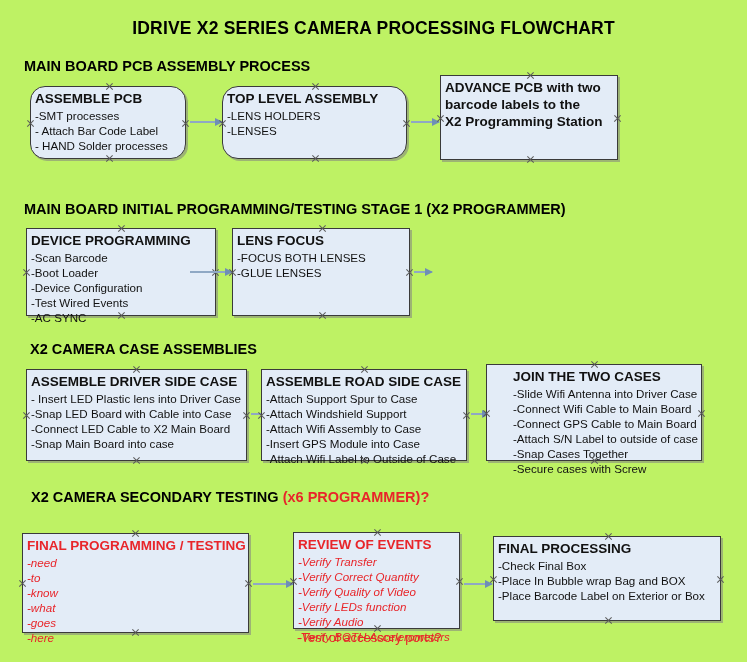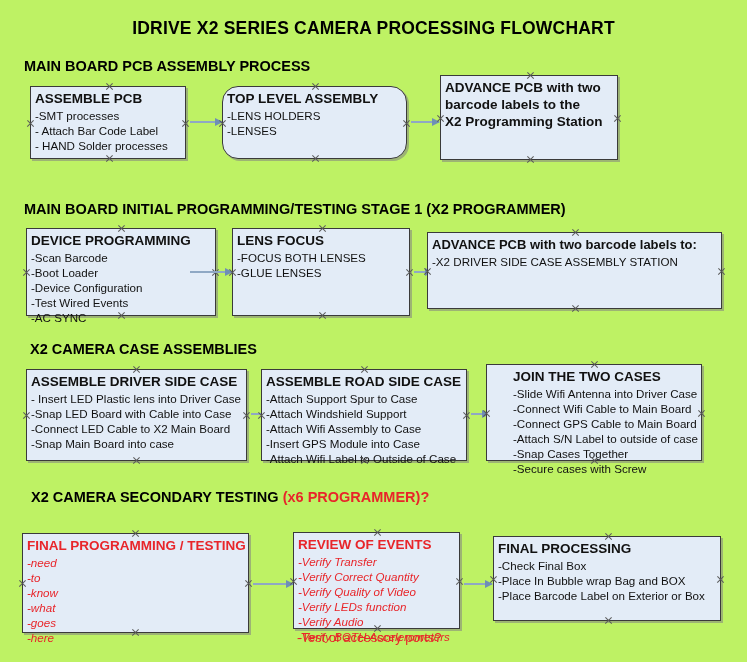--- a/index.html
+++ b/index.html
@@ -121,7 +121,7 @@
     <span>MAIN BOARD PCB ASSEMBLY PROCESS</span><span class="accent"></span>
   </div>
 
-  <div class="box" style="left:30px; top:86px; width:156px; height:73px;">
+  <div class="box" style="left:30px; top:86px; width:156px; height:73px;border-radius:15px;">
     <div class="box-title">ASSEMBLE PCB</div>
     <div class="box-line">-SMT processes</div>
     <div class="box-line">- Attach Bar Code Label</div>

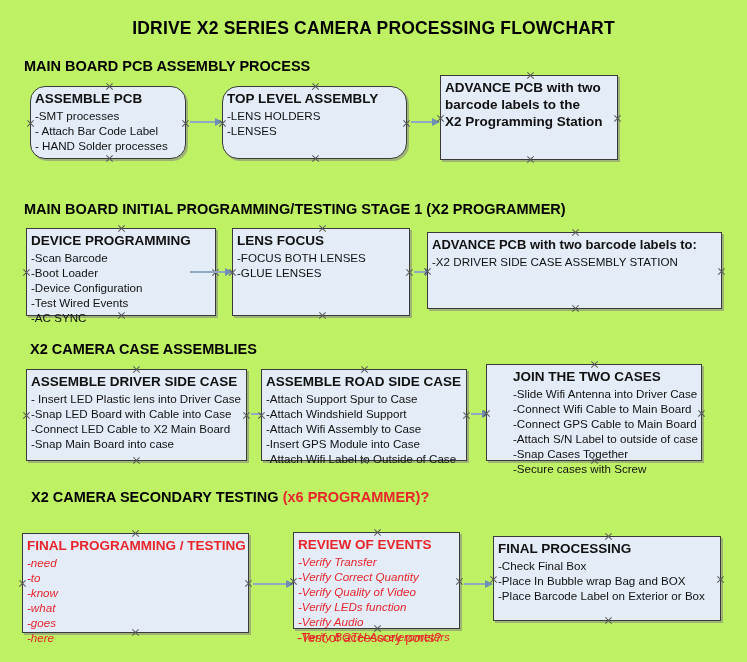--- a/index.html
+++ b/index.html
@@ -187,14 +187,6 @@
 
   <div class="conn" style="left:414px; top:271px; width:18px;"></div>
 
-  <div class="box wide-title" style="left:427px; top:232px; width:295px; height:77px;">
-    <div class="box-title">ADVANCE PCB with two barcode labels to:</div>
-    <div class="box-line">-X2 DRIVER  SIDE  CASE  ASSEMBLY STATION</div>
-    <span class="hx" style="left:143px; top:-5px;"></span>
-    <span class="hx" style="left:143px; bottom:-5px;"></span>
-    <span class="hx" style="left:-5px; top:34px;"></span>
-    <span class="hx" style="right:-5px; top:34px;"></span>
-  </div>
 
   <div class="section-title" style="left:30px; top:341px;">
     <span>X2 CAMERA CASE ASSEMBLIES</span><span class="accent"></span>

